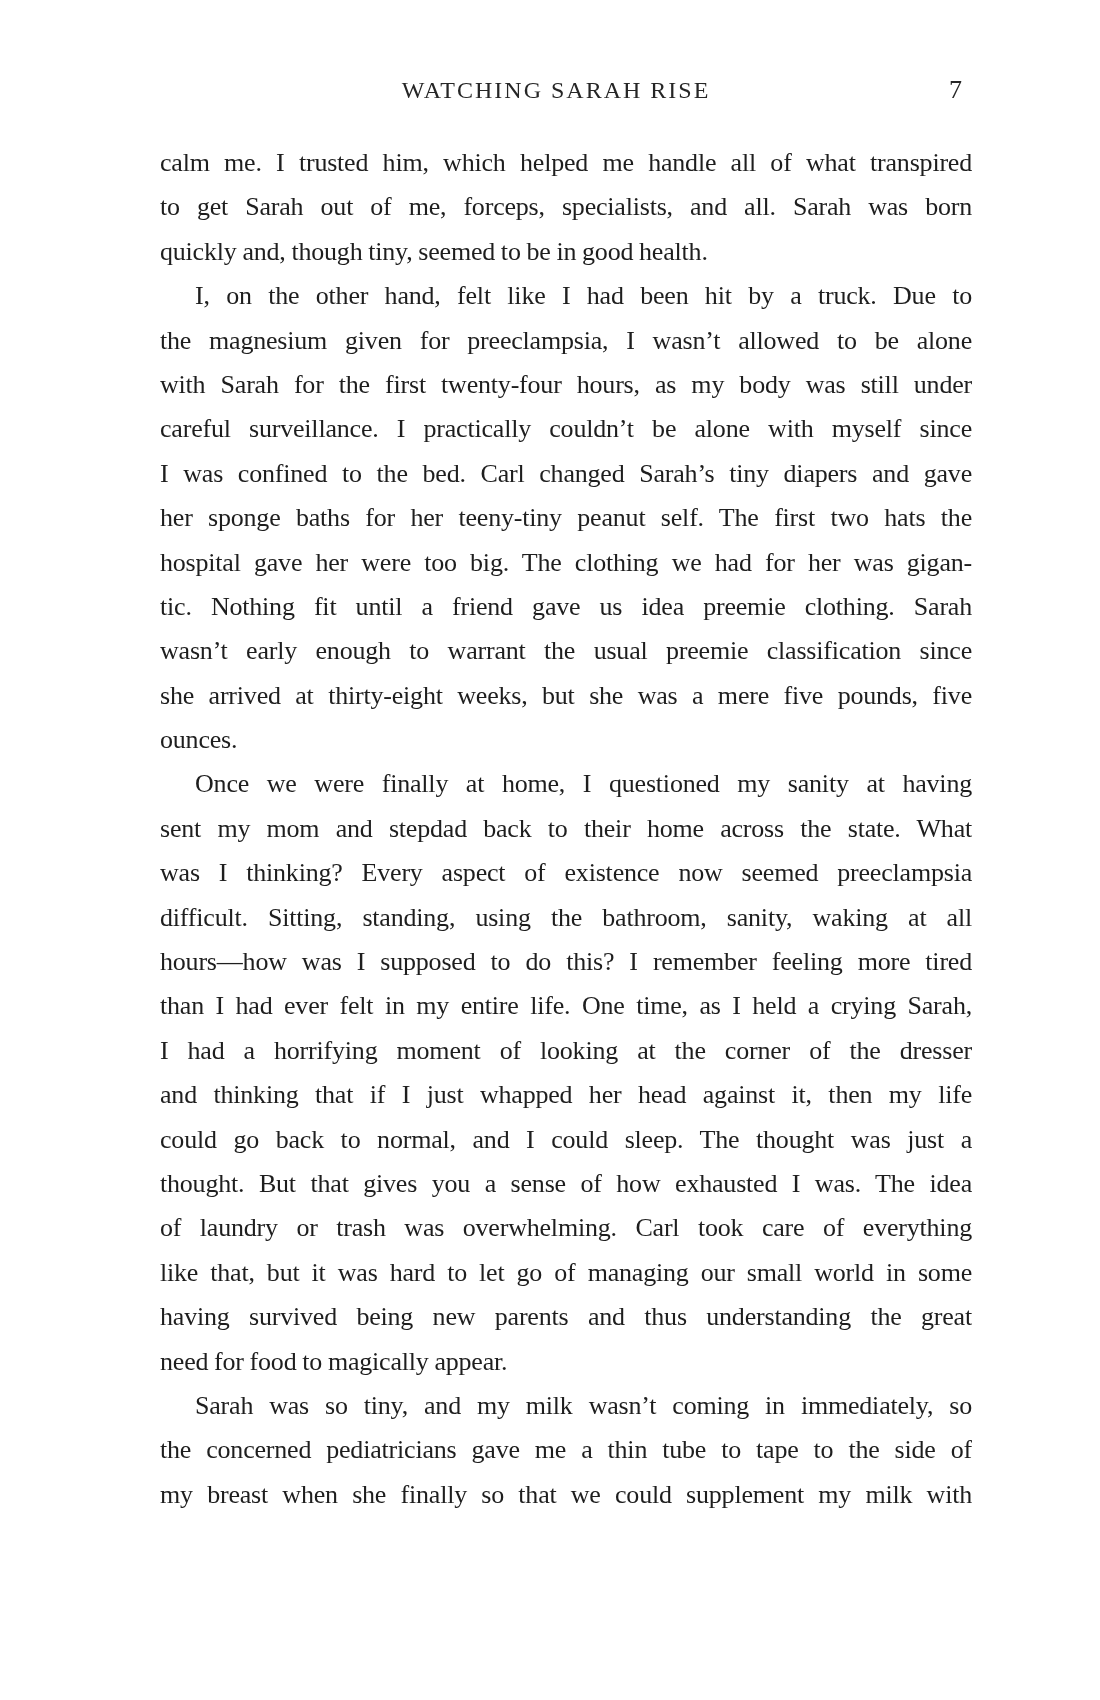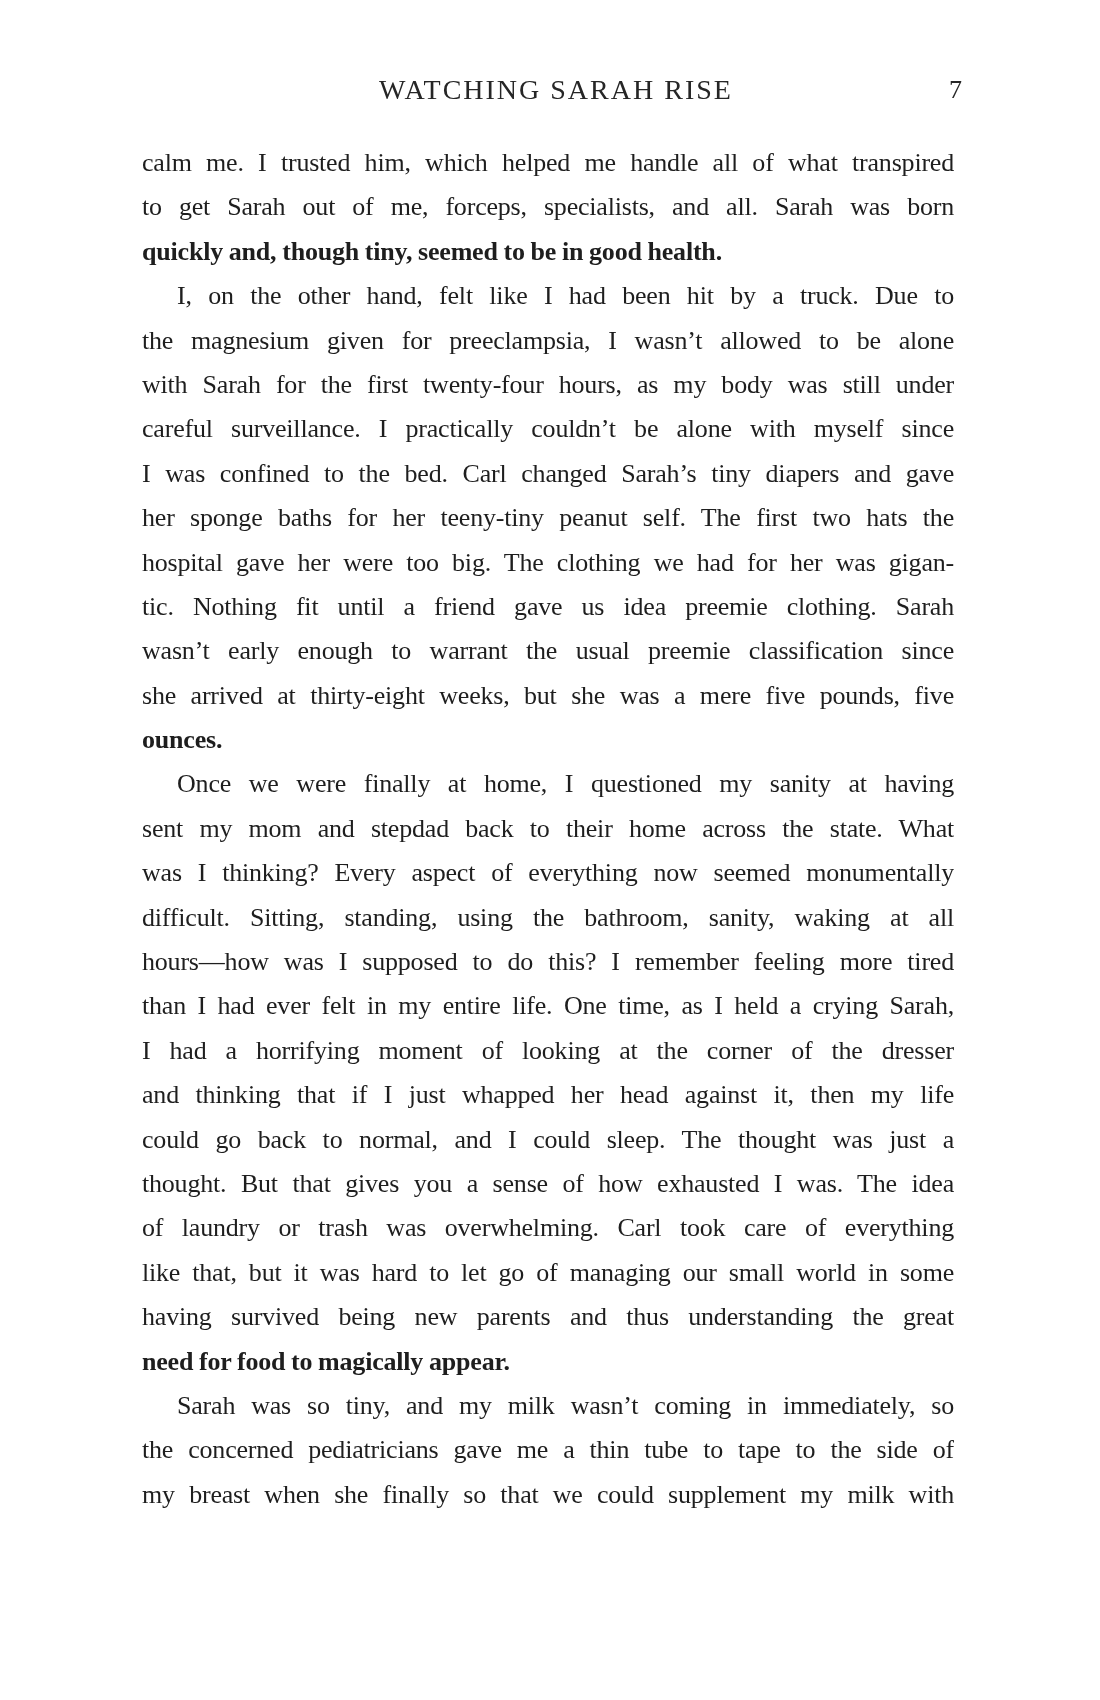--- a/index.html
+++ b/index.html
@@ -24,7 +24,7 @@
     width: 812px;
     height: 36px;
     text-align: center;
-    font-size: 28px;
+    font-size: 24px;
     letter-spacing: 2px;
     line-height: 36px;
     color: #262626;

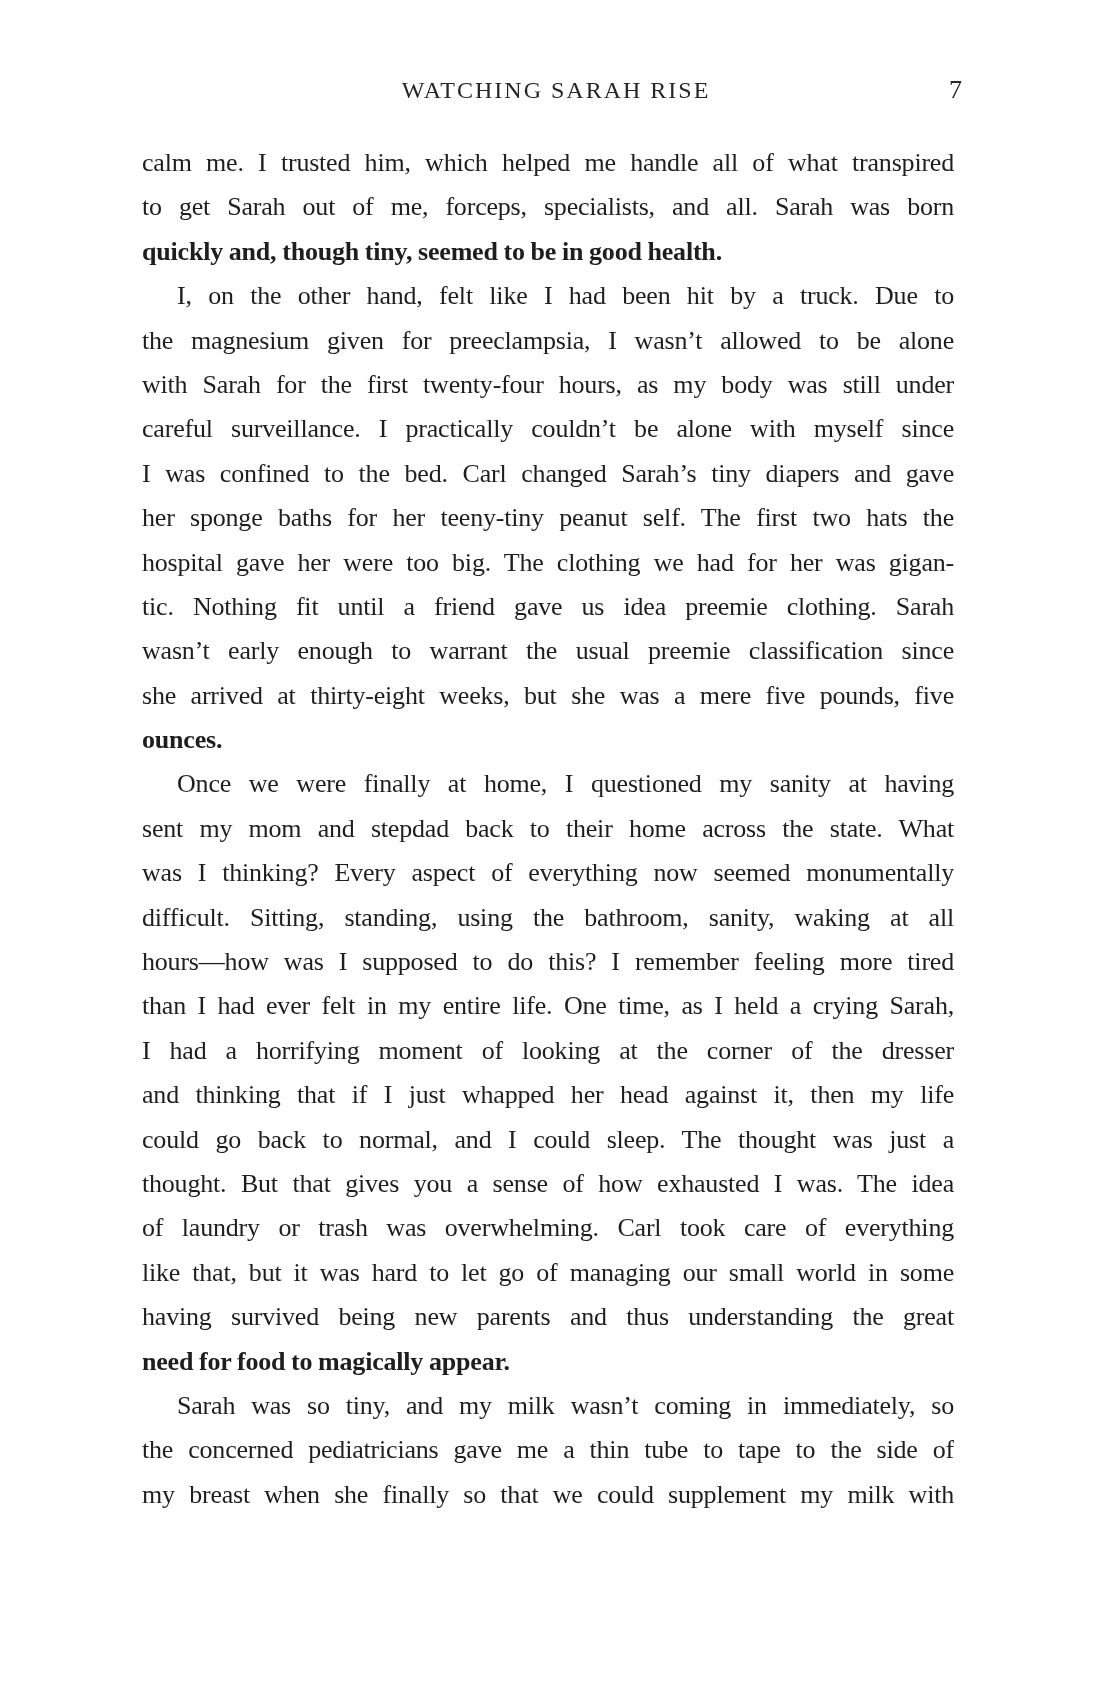--- a/index.html
+++ b/index.html
@@ -43,7 +43,7 @@
   #text-block {
     position: absolute;
     top: 141px;
-    left: 142px;
+    left: 160px;
     width: 812px;
     font-size: 26px;
     letter-spacing: -0.2px;

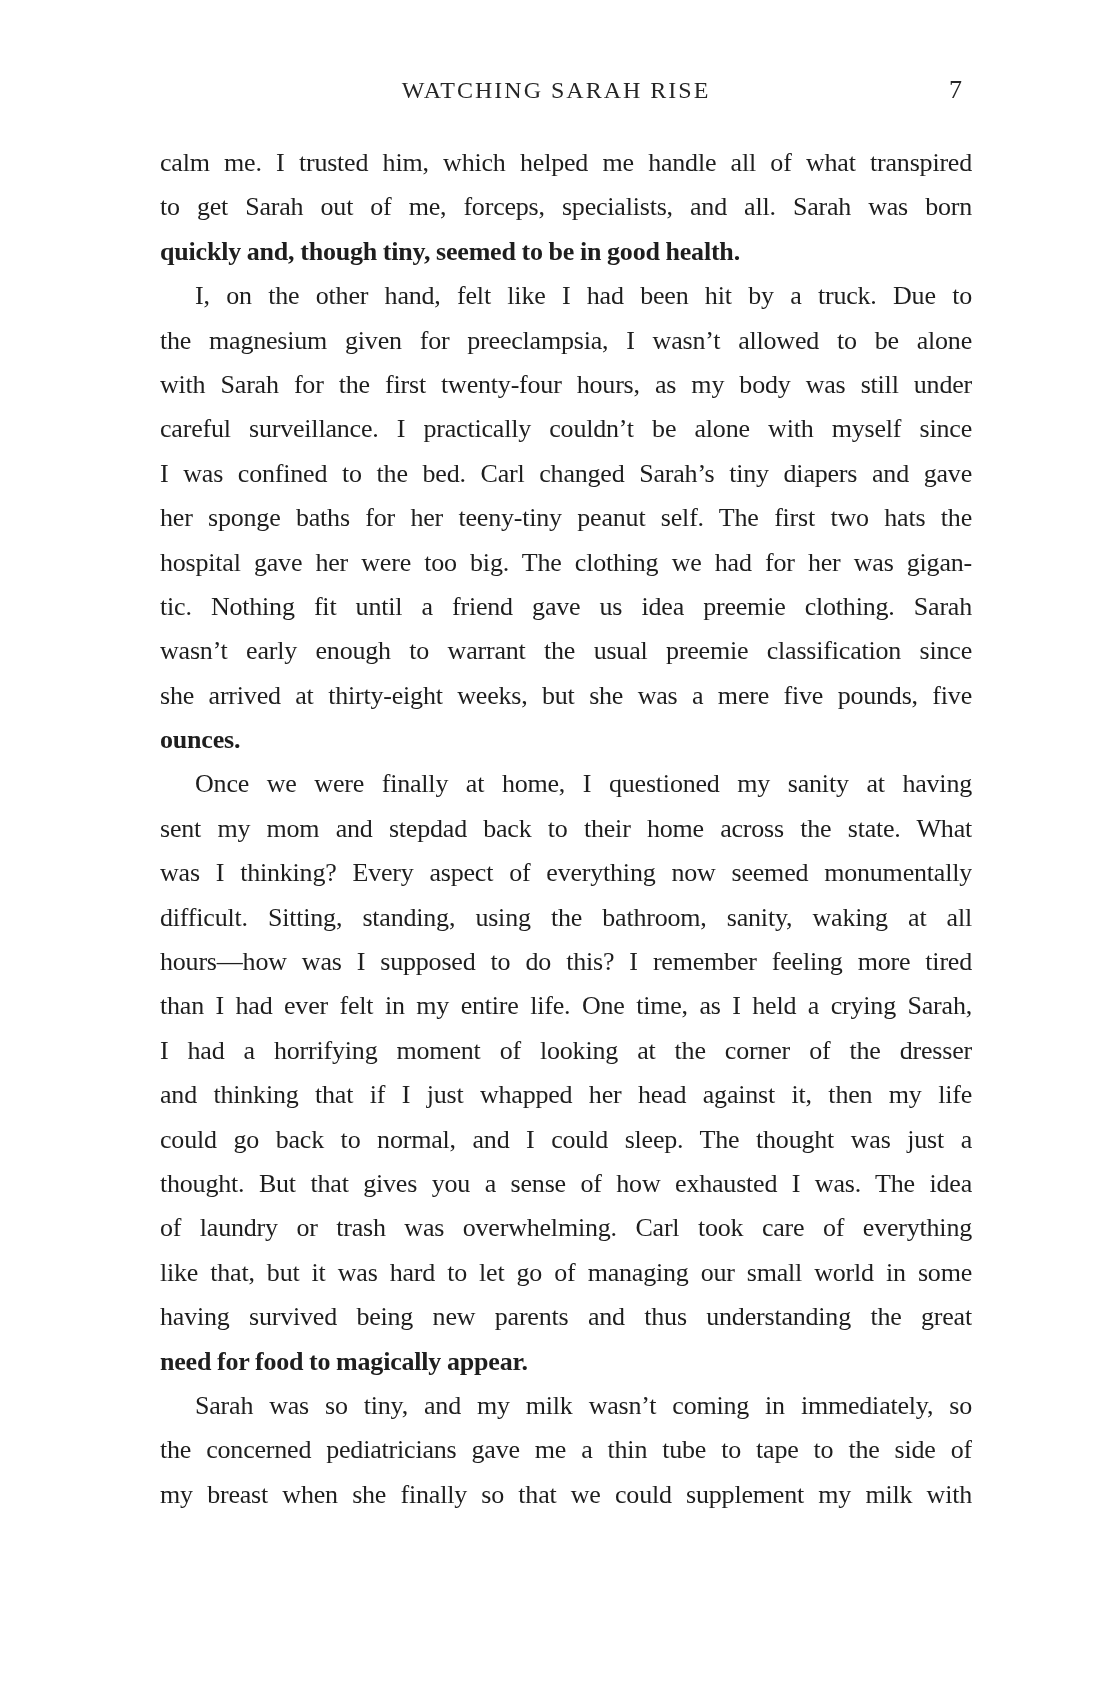--- a/index.html
+++ b/index.html
@@ -65,7 +65,6 @@
   
   .line.last {
     text-align: left;
-    font-weight: bold;
   }
   .line.last::after {
     content: none;

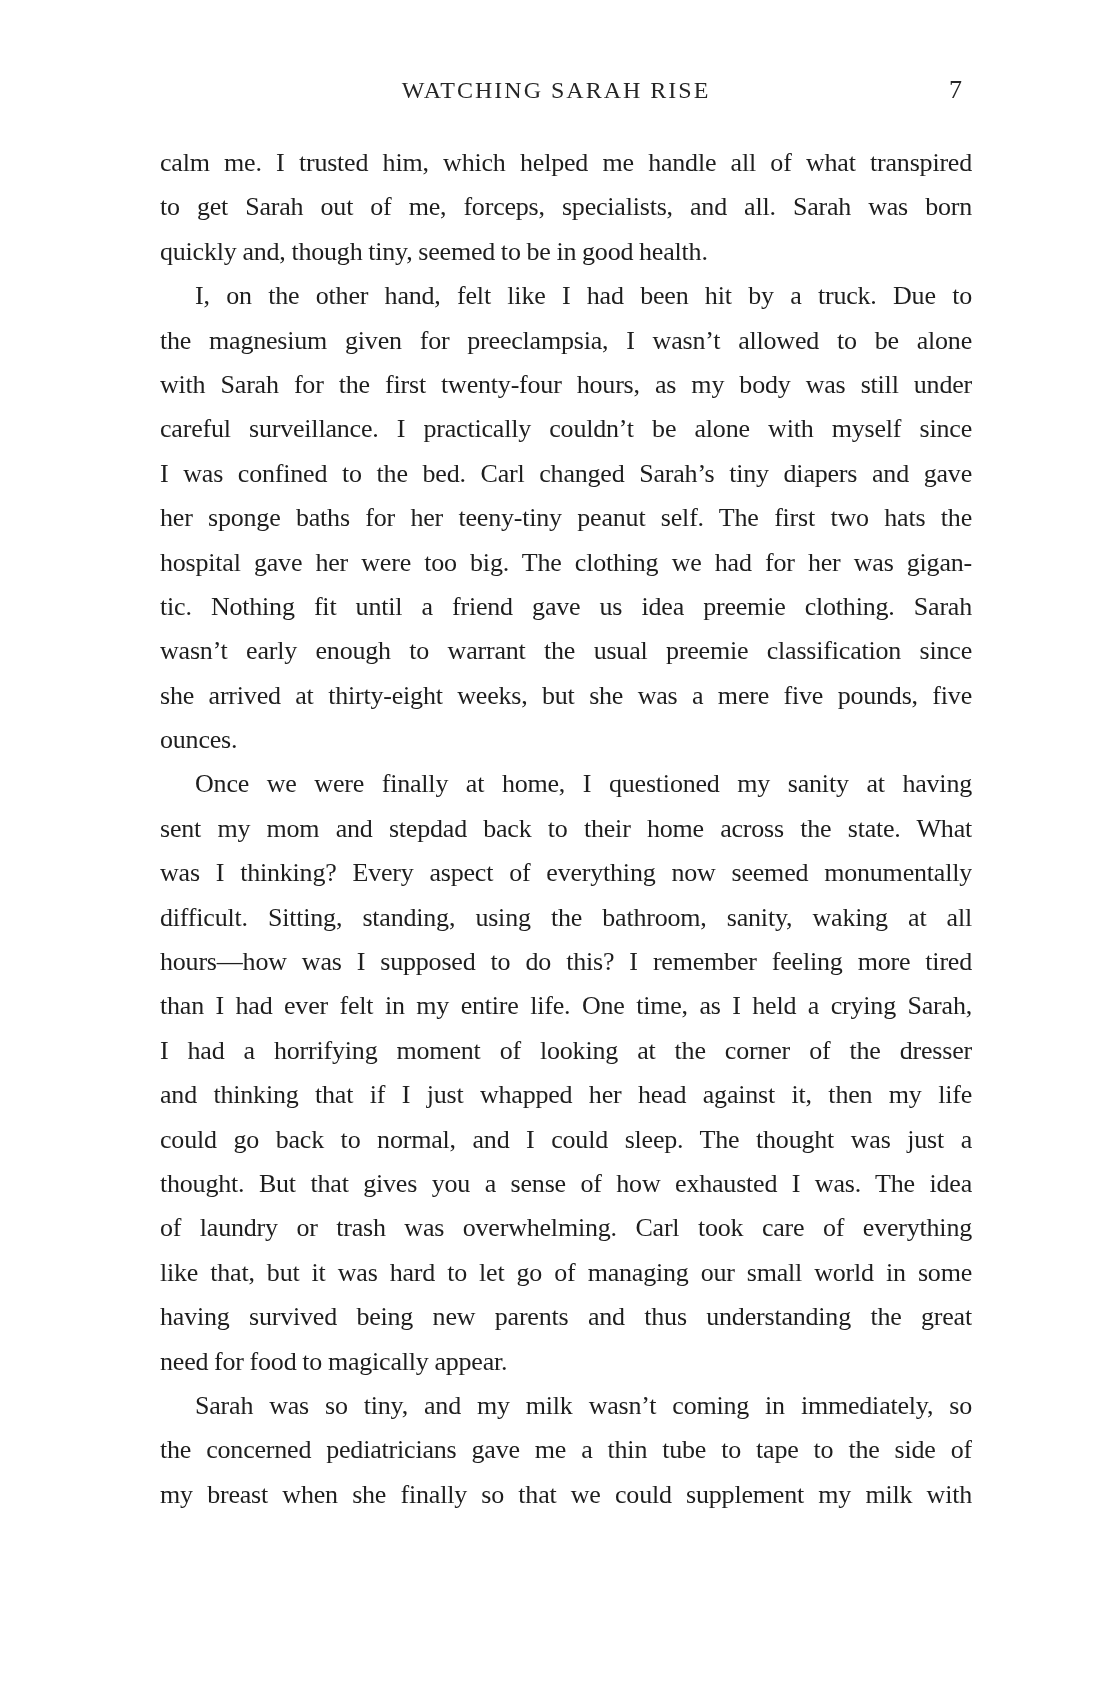--- a/index.html
+++ b/index.html
@@ -96,7 +96,7 @@
       <div class="line last">ounces.</div>
       <div class="line indent">Once we were finally at home, I questioned my sanity at having</div>
       <div class="line">sent my mom and stepdad back to their home across the state. What</div>
-      <div class="line">was I thinking? Every aspect of everything now seemed monumentally</div>
+      <div class="line">was I thinking? Every aspect of existence now seemed preeclampsia</div>
       <div class="line">difficult. Sitting, standing, using the bathroom, sanity, waking at all</div>
       <div class="line">hours—how was I supposed to do this? I remember feeling more tired</div>
       <div class="line">than I had ever felt in my entire life. One time, as I held a crying Sarah,</div>

